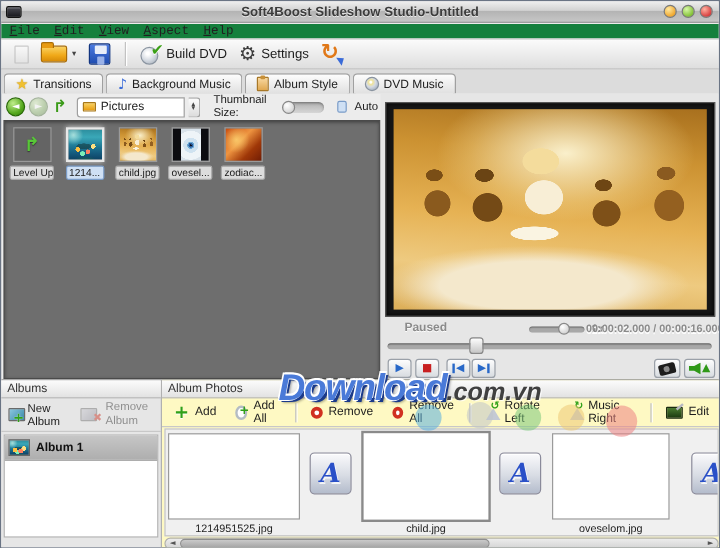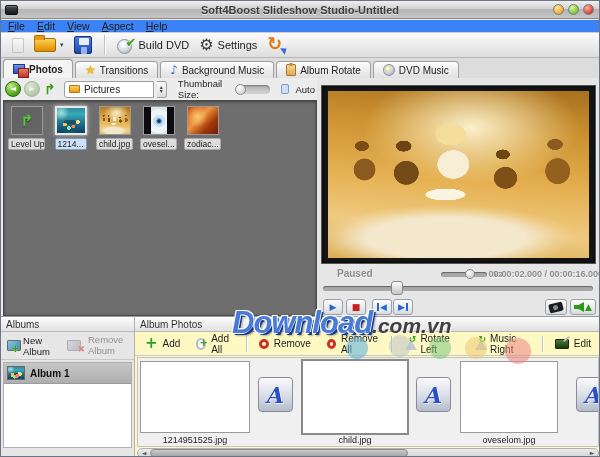--- a/index.html
+++ b/index.html
@@ -24,8 +24,8 @@
   .win-btn.close { background:radial-gradient(circle at 35% 30%,#ffb0a0,#d84040 70%); }
 
   
-  #menubar { position:absolute; left:0; top:19px; width:100%; height:12px; background:#3b82f6;
-    display:flex; gap:12px; padding-left:7px; align-items:flex-start; }
+  #menubar { position:absolute; left:0; top:19px; width:100%; height:12px; background:#15803d;
+    display:flex; gap:12px; padding-left:7px; align-items:flex-start;font-family:Liberation Mono, monospace; }
   .menu-item { display:inline-block; font-size:10.5px; color:#202020; cursor:default; }
   .menu-item::first-letter { text-decoration:underline; }
 

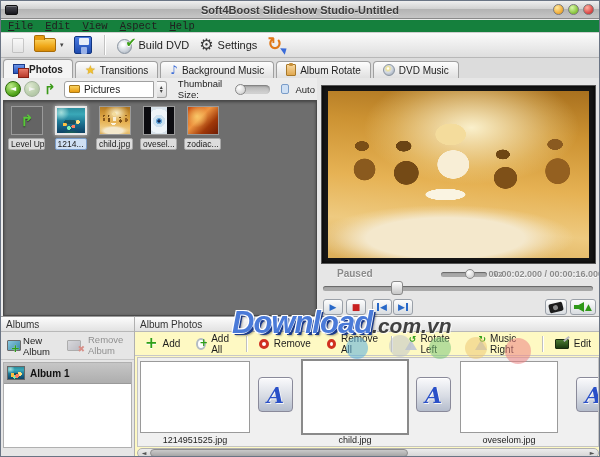--- a/index.html
+++ b/index.html
@@ -293,10 +293,6 @@
   </div>
 
   <div id="tabbar">
-    <div class="tab active">
-      <span class="icon-photos"></span>
-      <span>Photos</span>
-    </div>
     <div class="tab">
       <span class="icon-star glyph">★</span>
       <span>Transitions</span>

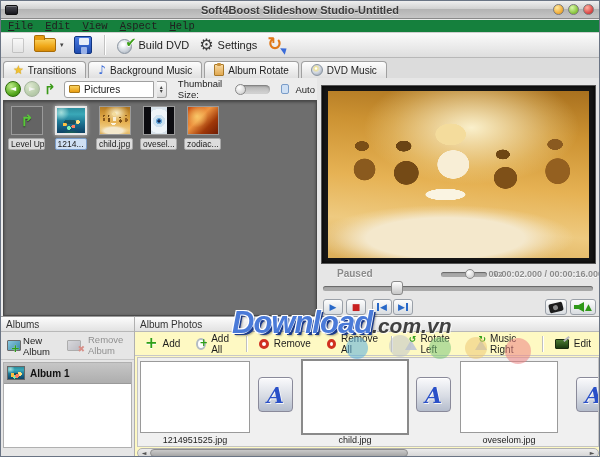--- a/index.html
+++ b/index.html
@@ -303,7 +303,7 @@
     </div>
     <div class="tab">
       <span class="icon-clipboard"></span>
-      <span>Album Rotate</span>
+      <span>Album Style</span>
     </div>
     <div class="tab">
       <span class="icon-disc"></span>

